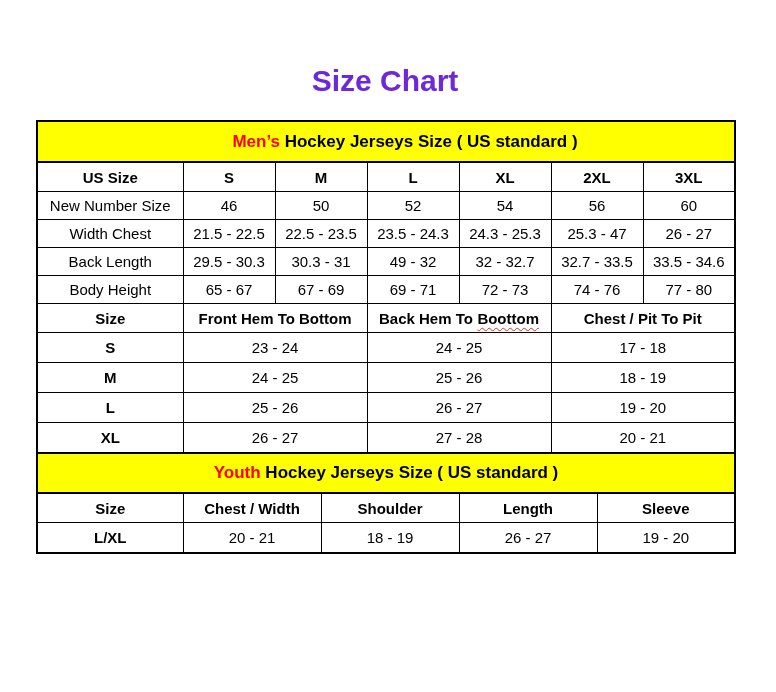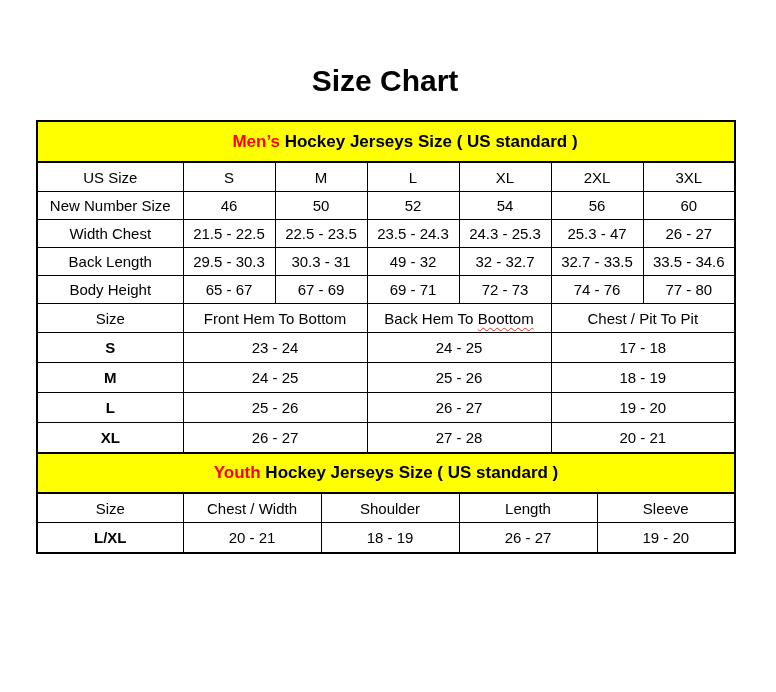--- a/index.html
+++ b/index.html
@@ -25,7 +25,7 @@
     text-align: center;
     font-size: 30px;
     font-weight: bold;
-    color: #000000;
+    color: #6d28d9;
     letter-spacing: 0px;
   }
   table.sizechart {

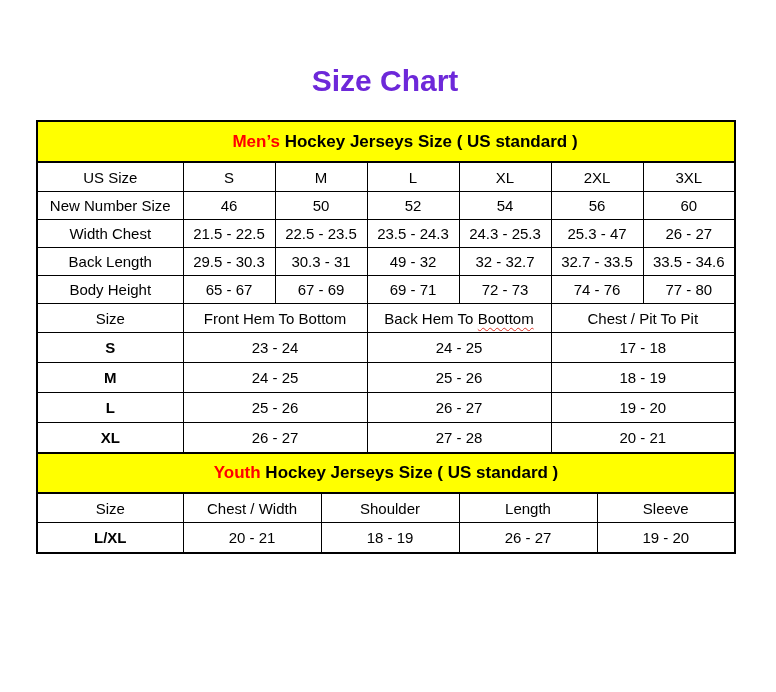--- a/index.html
+++ b/index.html
@@ -56,7 +56,7 @@
   }
   tr.band.men-band td { height: 39px; padding-left: 40px; }
   tr.head td {
-    font-weight: normal;
+    font-weight: bold;
     height: 28px;
     text-align: center;
   }

